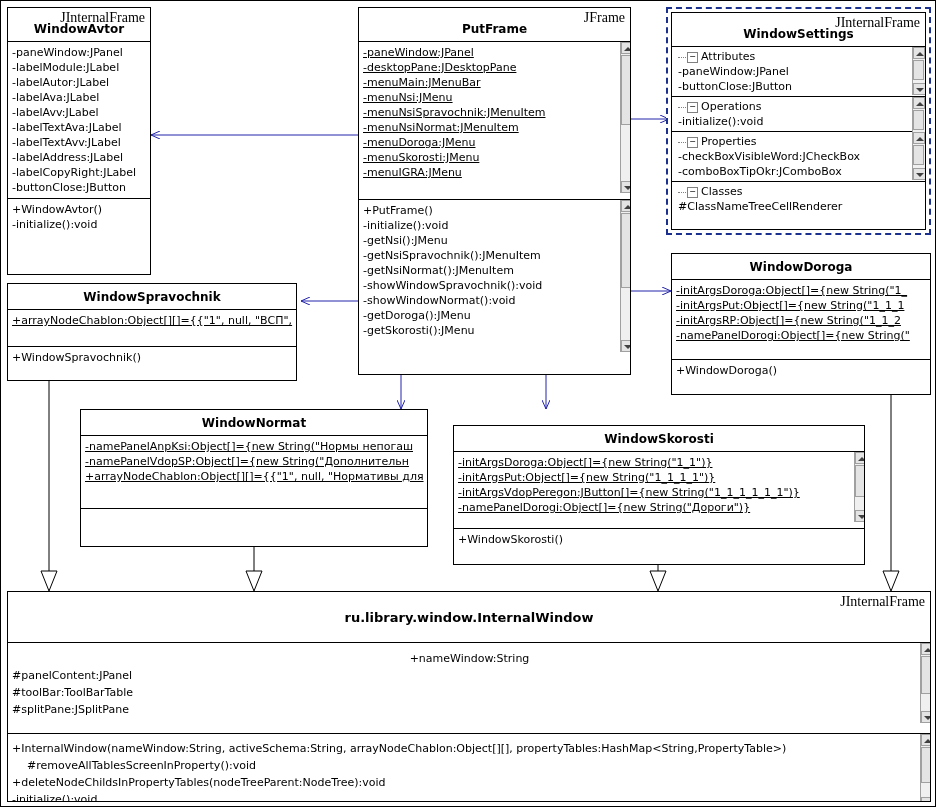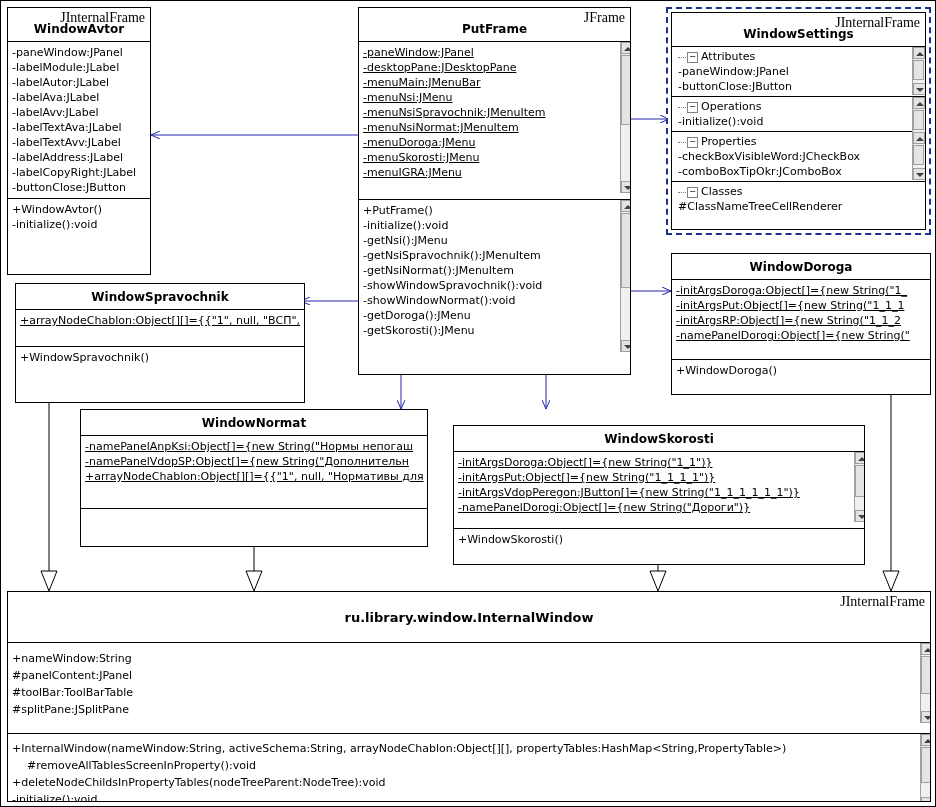--- a/index.html
+++ b/index.html
@@ -302,7 +302,7 @@
     </div>
   </div>
 
-  <div class="uml-box" style="left:14px; top:282px; width:290px; height:120px;">
+  <div class="uml-box" style="left:6px; top:282px; width:290px; height:98px;">
     <div class="title" style="padding-top:6px;">WindowSpravochnik</div>
     <div class="sep"></div>
     <div class="compartment" style="height:30px; overflow:hidden;">

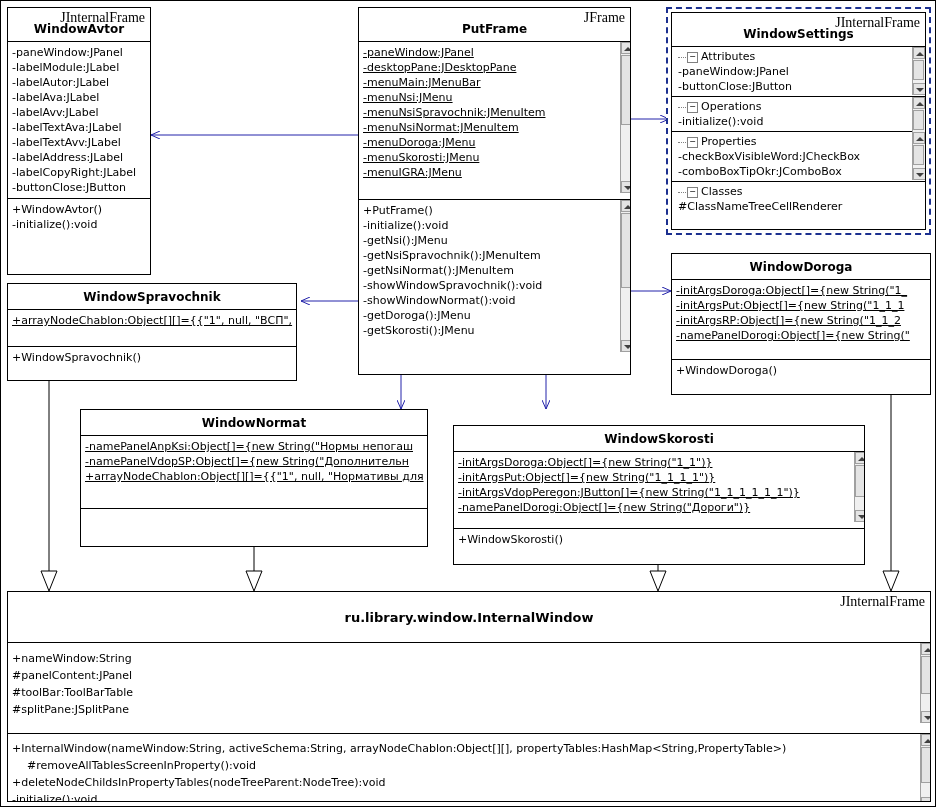--- a/index.html
+++ b/index.html
@@ -366,7 +366,7 @@
     <div class="title" style="padding-top:18px; font-size:13px;">ru.library.window.InternalWindow</div>
     <div class="sep" style="margin-top:12px;"></div>
     <div class="compartment" style="height:80px; overflow:hidden; padding-top:7px;">
-      <div class="member" style="line-height:17px;">+nameWindow:String</div>
+      <div class="member" style="line-height:17px;text-align:center;">+nameWindow:String</div>
       <div class="member" style="line-height:17px;">#panelContent:JPanel</div>
       <div class="member" style="line-height:17px;">#toolBar:ToolBarTable</div>
       <div class="member" style="line-height:17px;">#splitPane:JSplitPane</div>

